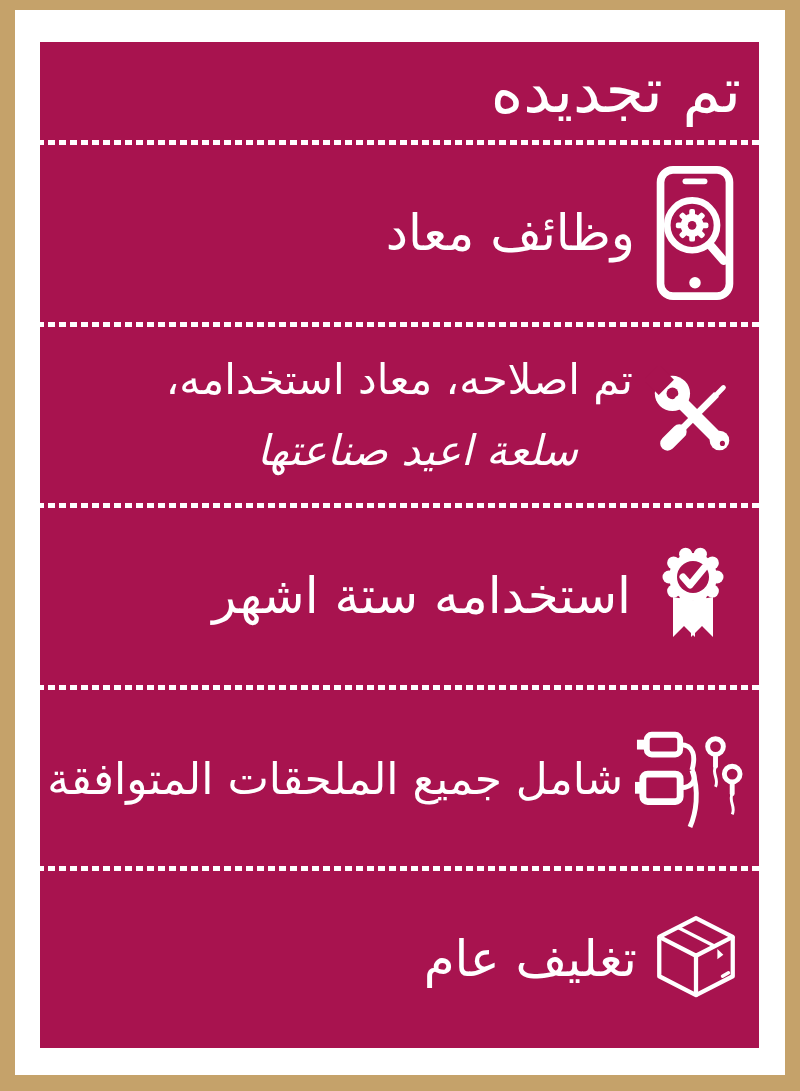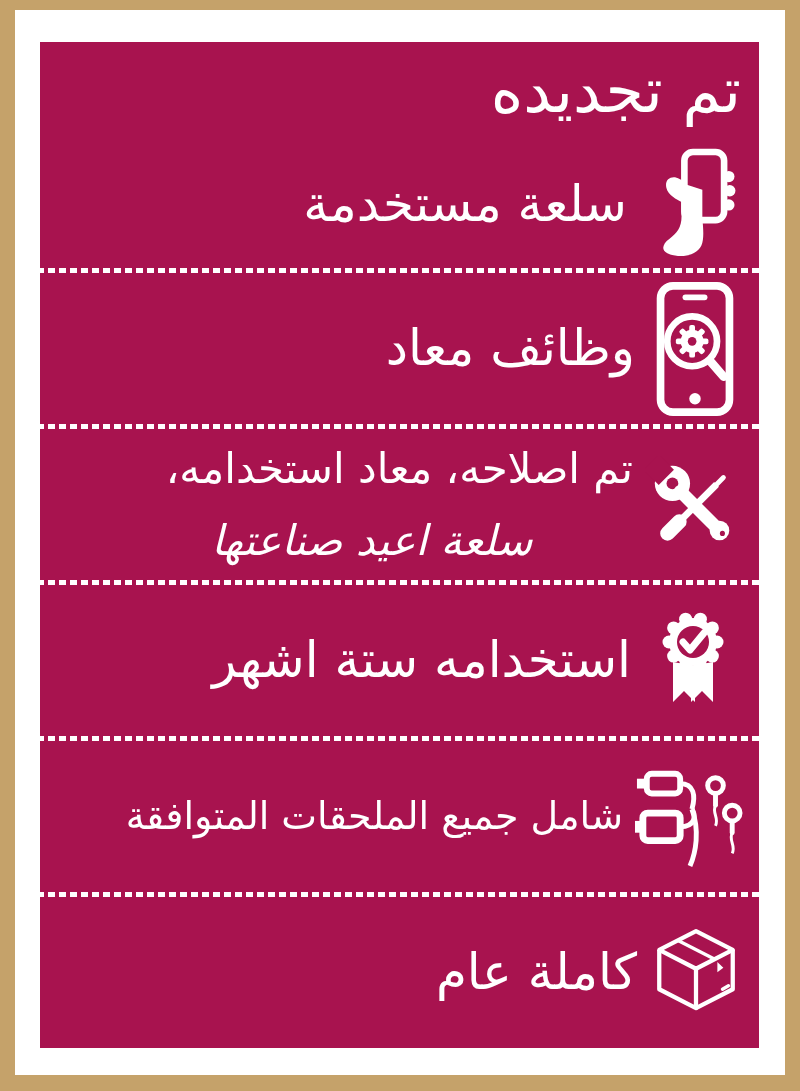--- a/index.html
+++ b/index.html
@@ -43,20 +43,6 @@
 
       <div class="title">تم تجديده</div>
 
-      <div class="row row-used">
-        <span class="icon">
-          <svg width="104" height="118" viewBox="0 0 110 118">
-            <rect x="48" y="4" width="42" height="72" rx="9" fill="none" stroke="#fff" stroke-width="7"></rect>
-            <g fill="#fff">
-              <circle cx="95" cy="30" r="6"></circle>
-                <circle cx="96" cy="45" r="6"></circle>
-                <circle cx="95" cy="60" r="6"></circle>
-              <path d="M49 38 C40 26 26 30 29 42 C31 50 40 54 45 57 L45 72 C45 84 40 90 32 96 C25 101 23 108 30 111 C43 117 61 114 66 103 C69 96 68 85 67 74 L67 44 Z"></path>
-            </g>
-          </svg>
-        </span>
-        <span class="label">سلعة مستخدمة</span>
-      </div>
 
       <div class="sep"></div>
 

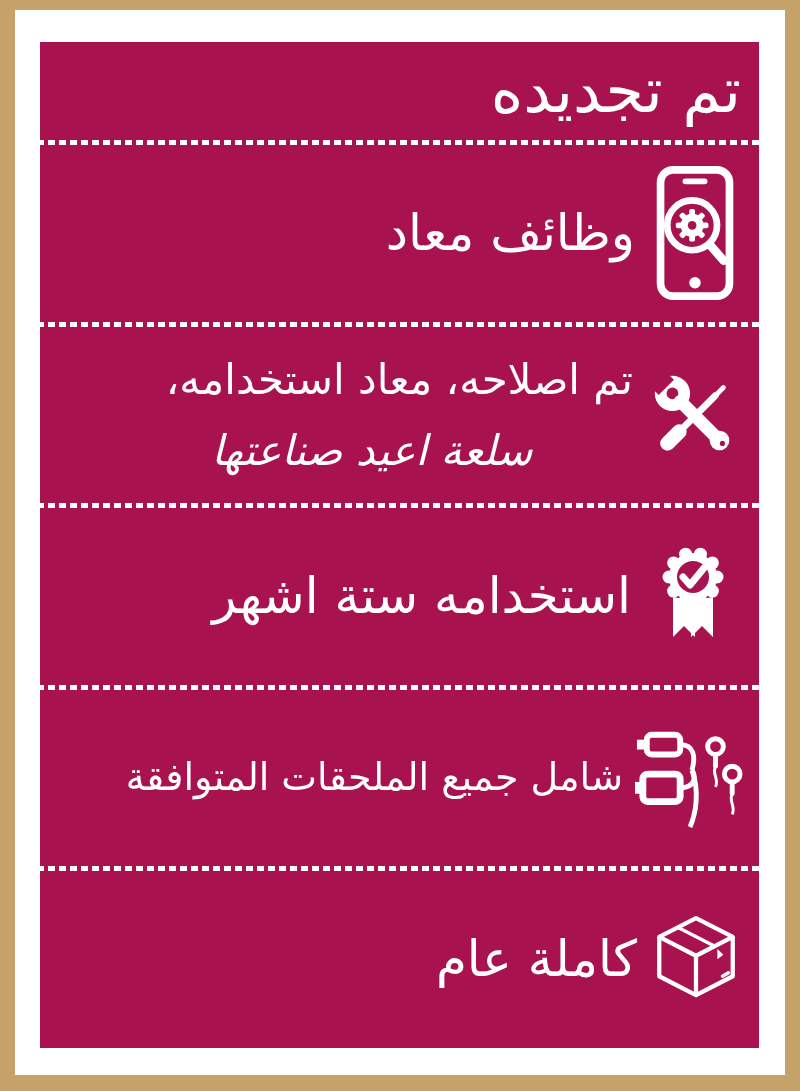--- a/index.html
+++ b/index.html
@@ -25,7 +25,7 @@
   .label{font-size:50px;line-height:1.25;white-space:nowrap;}
   .label.small{font-size:38px;}
   .label.multi{white-space:normal;font-size:42px;line-height:1.7;}
-  .label.multi .l1,.label.multi .l2{display:block;text-align:center;}
+  .label.multi .l1,.label.multi .l2{display:block;}
   .label.multi .l2{padding-right:55px;font-style:italic;}
   .icon{flex:none;display:flex;align-items:center;justify-content:center;}
   .sep{

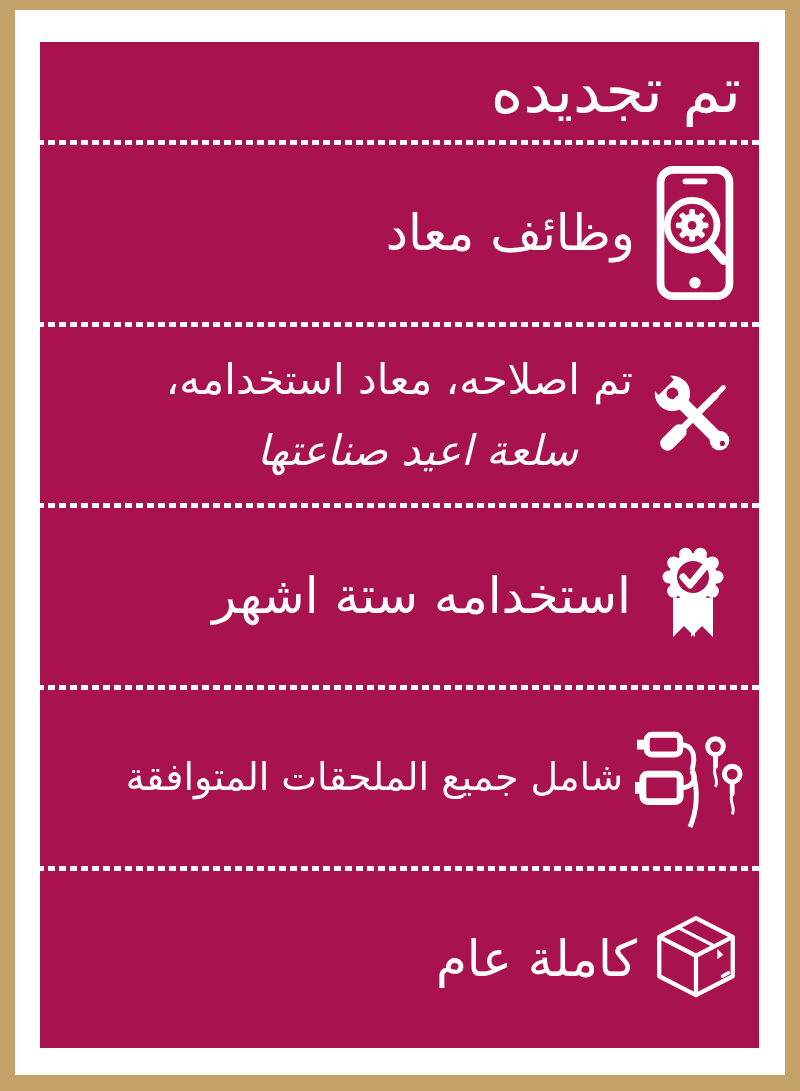--- a/index.html
+++ b/index.html
@@ -23,7 +23,7 @@
   .row{flex:1;display:flex;align-items:center;padding:0 16px;gap:12px;}
   .row-used{flex:0 0 128px;}
   .label{font-size:50px;line-height:1.25;white-space:nowrap;}
-  .label.small{font-size:38px;}
+  .label.small{font-size:44px;}
   .label.multi{white-space:normal;font-size:42px;line-height:1.7;}
   .label.multi .l1,.label.multi .l2{display:block;}
   .label.multi .l2{padding-right:55px;font-style:italic;}

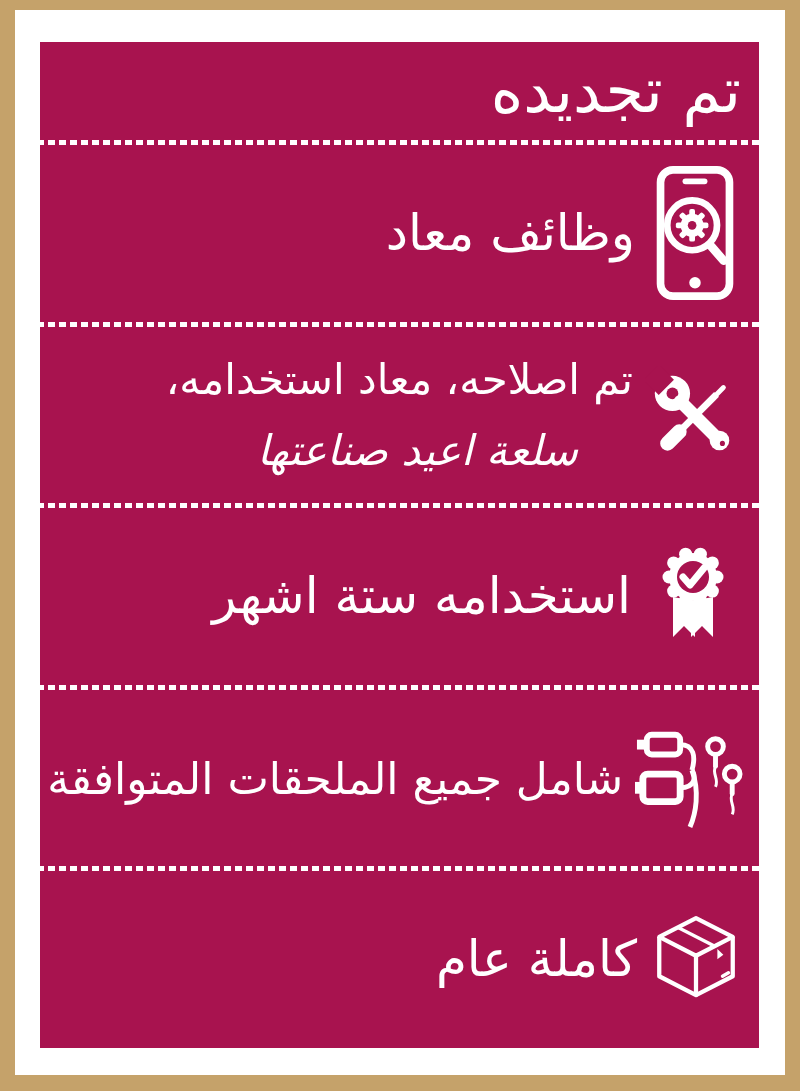--- a/index.html
+++ b/index.html
@@ -158,7 +158,7 @@
             <path d="M86 74 L93 70" stroke="#fff" stroke-width="4" stroke-linecap="round" fill="none"></path>
           </svg>
         </span>
-        <span class="label">كاملة عام</span>
+        <span class="label">تغليف عام</span>
       </div>
 
     </div>

